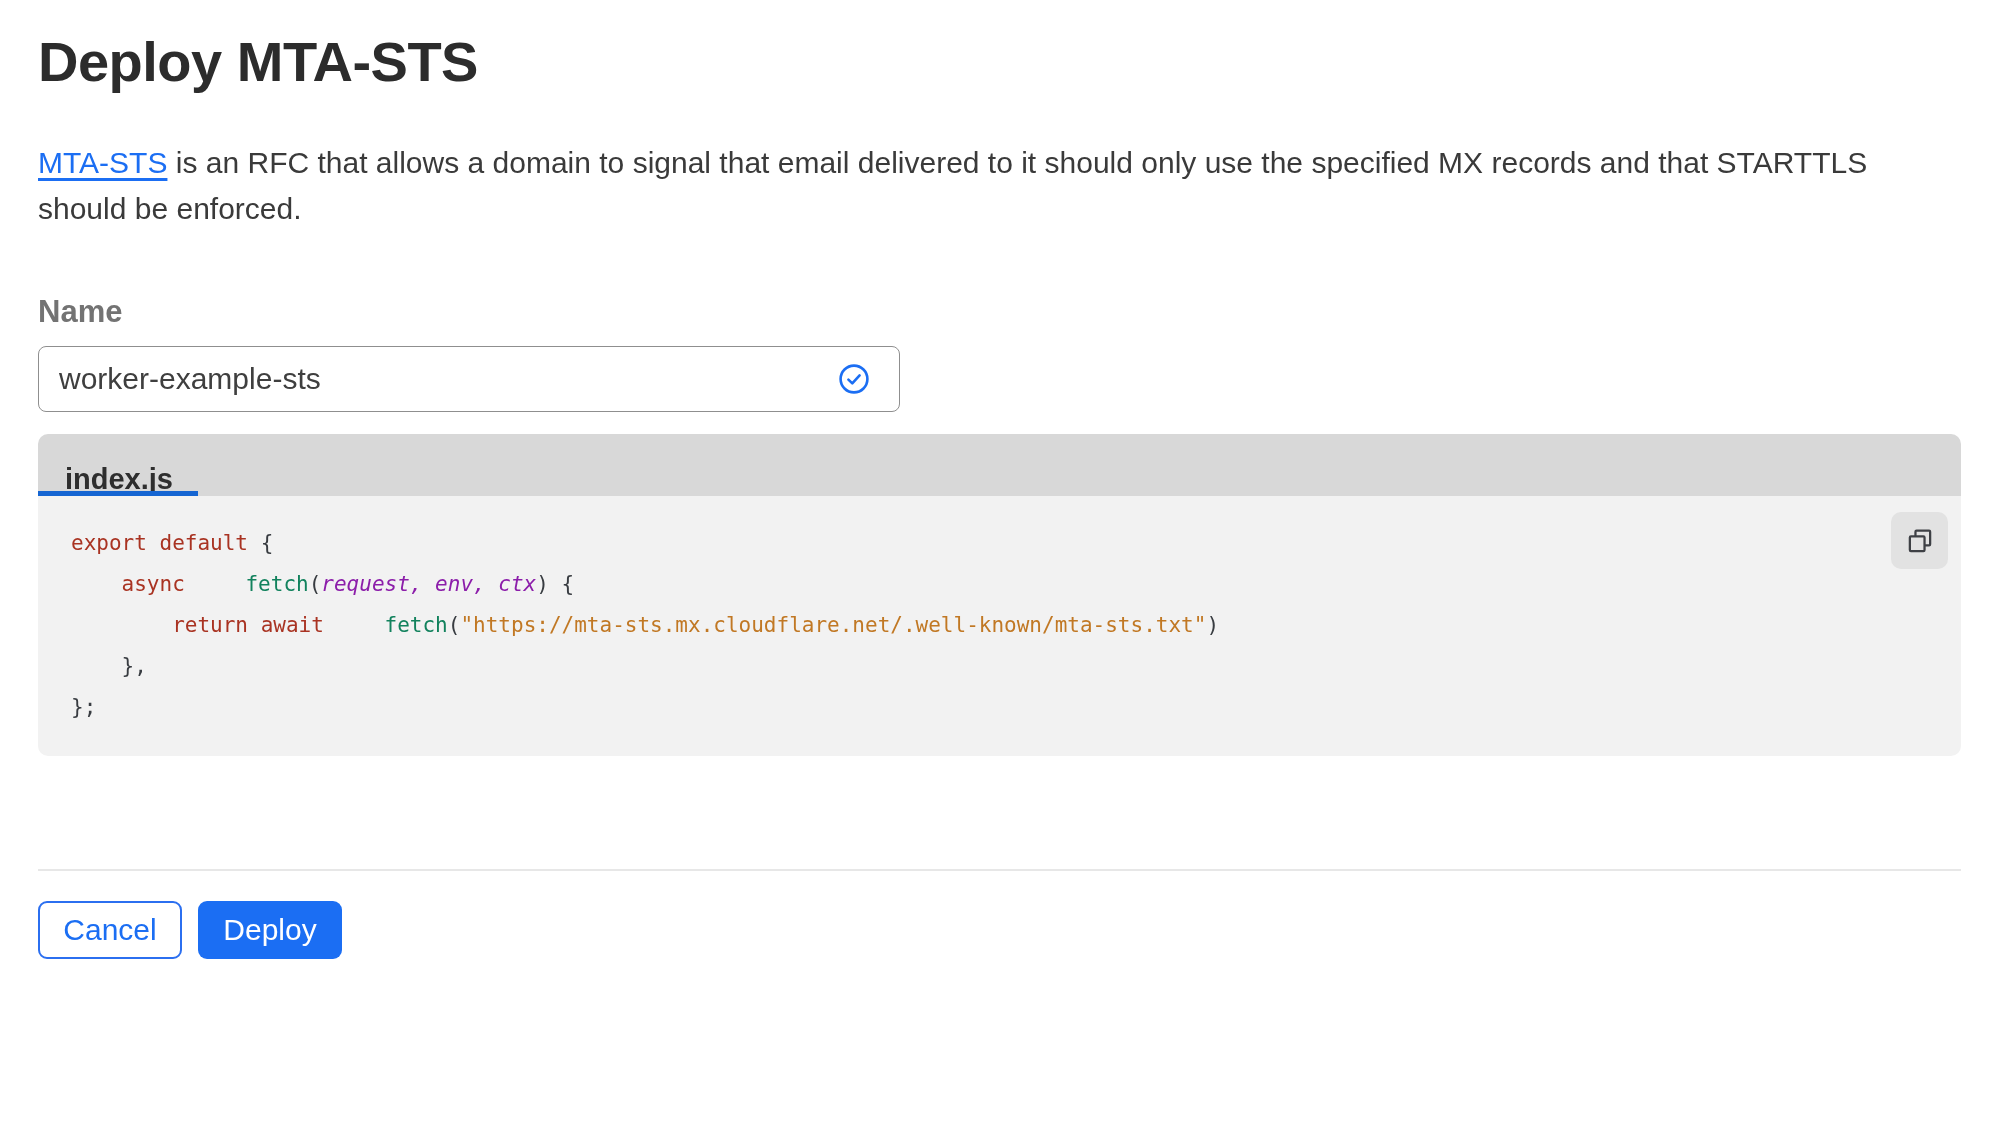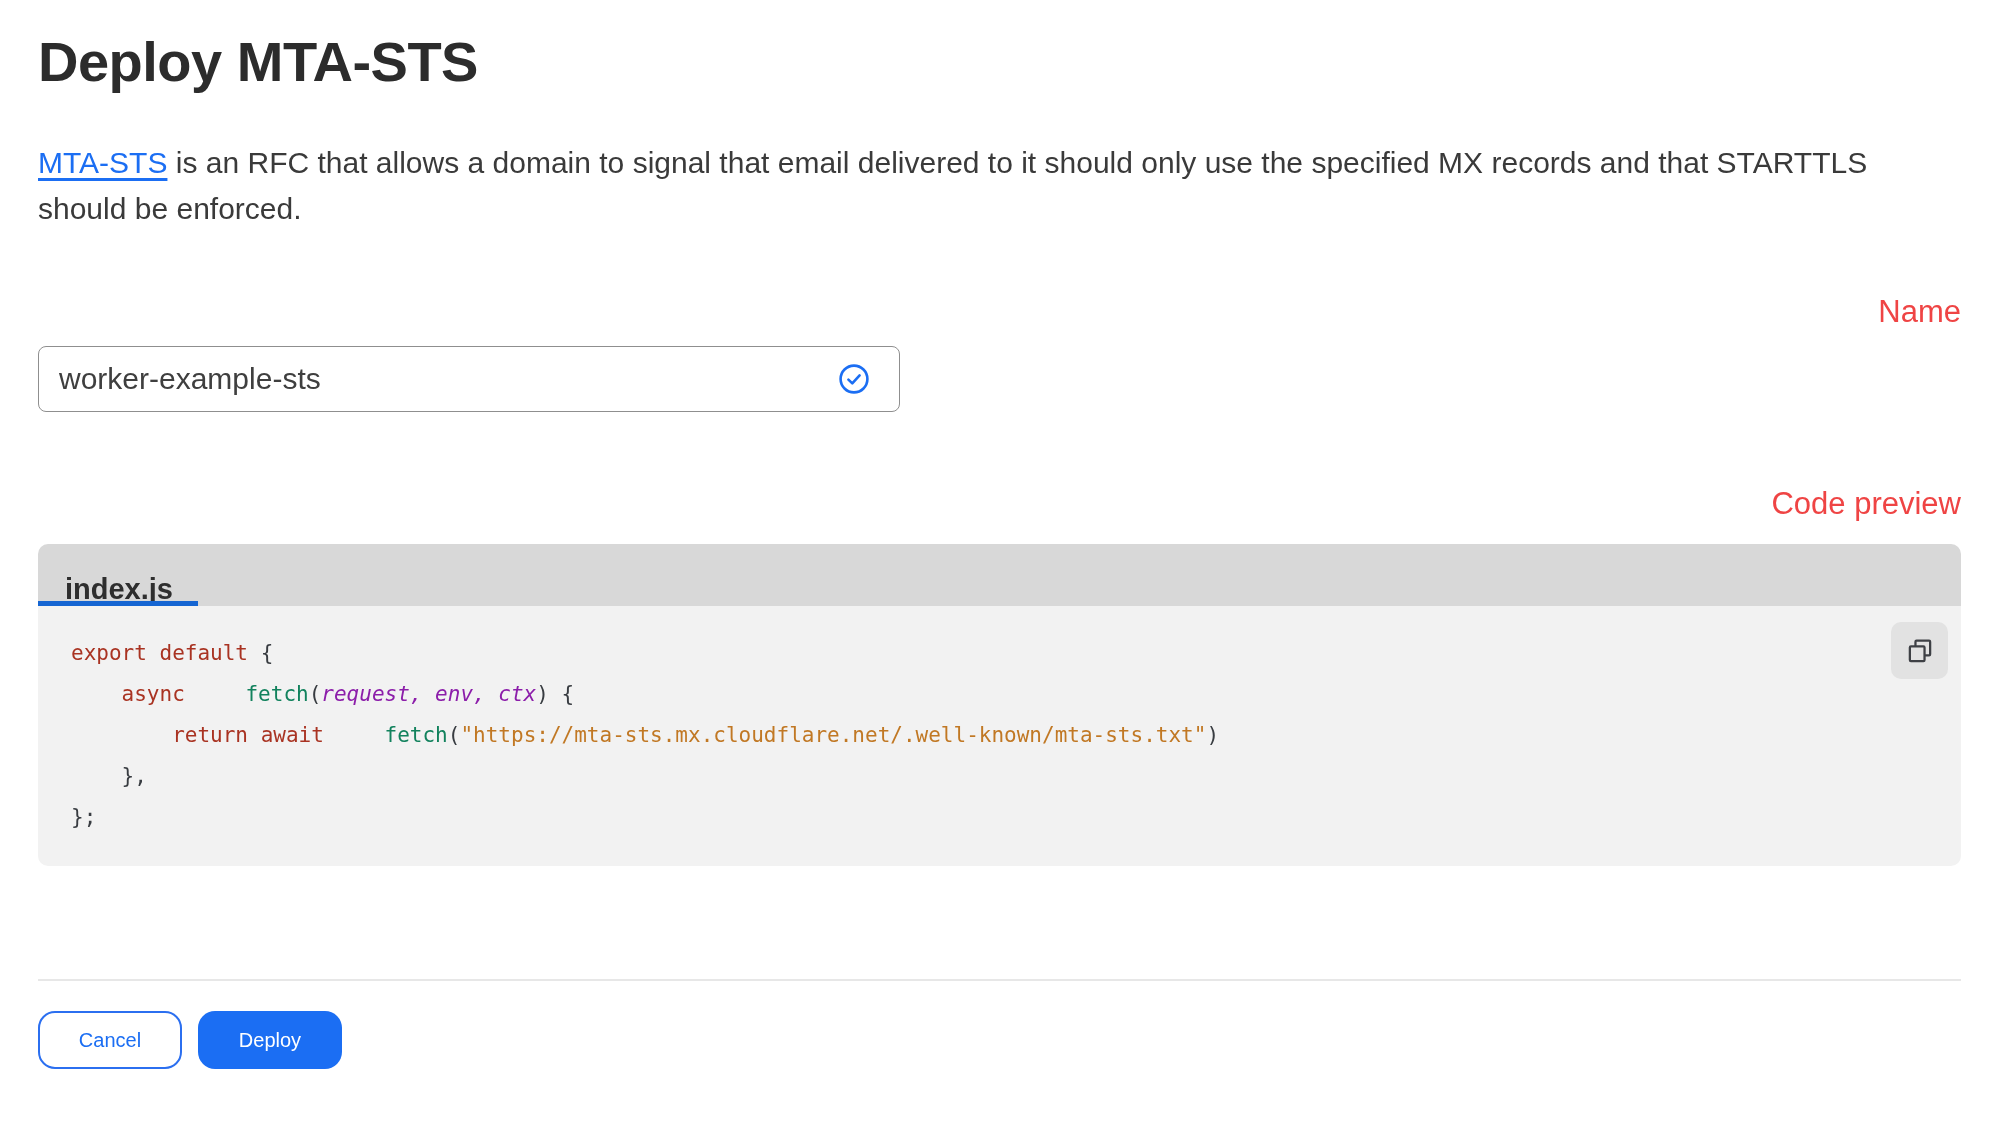--- a/index.html
+++ b/index.html
@@ -44,9 +44,8 @@
     margin-top:62px;
     font-size:31px;
     line-height:36px;
-    font-weight:400;
-    color:#ef4444;
-    text-align:right;
+    font-weight:700;
+    color:#737373;
   }
   .input-wrap{
     margin-top:16px;

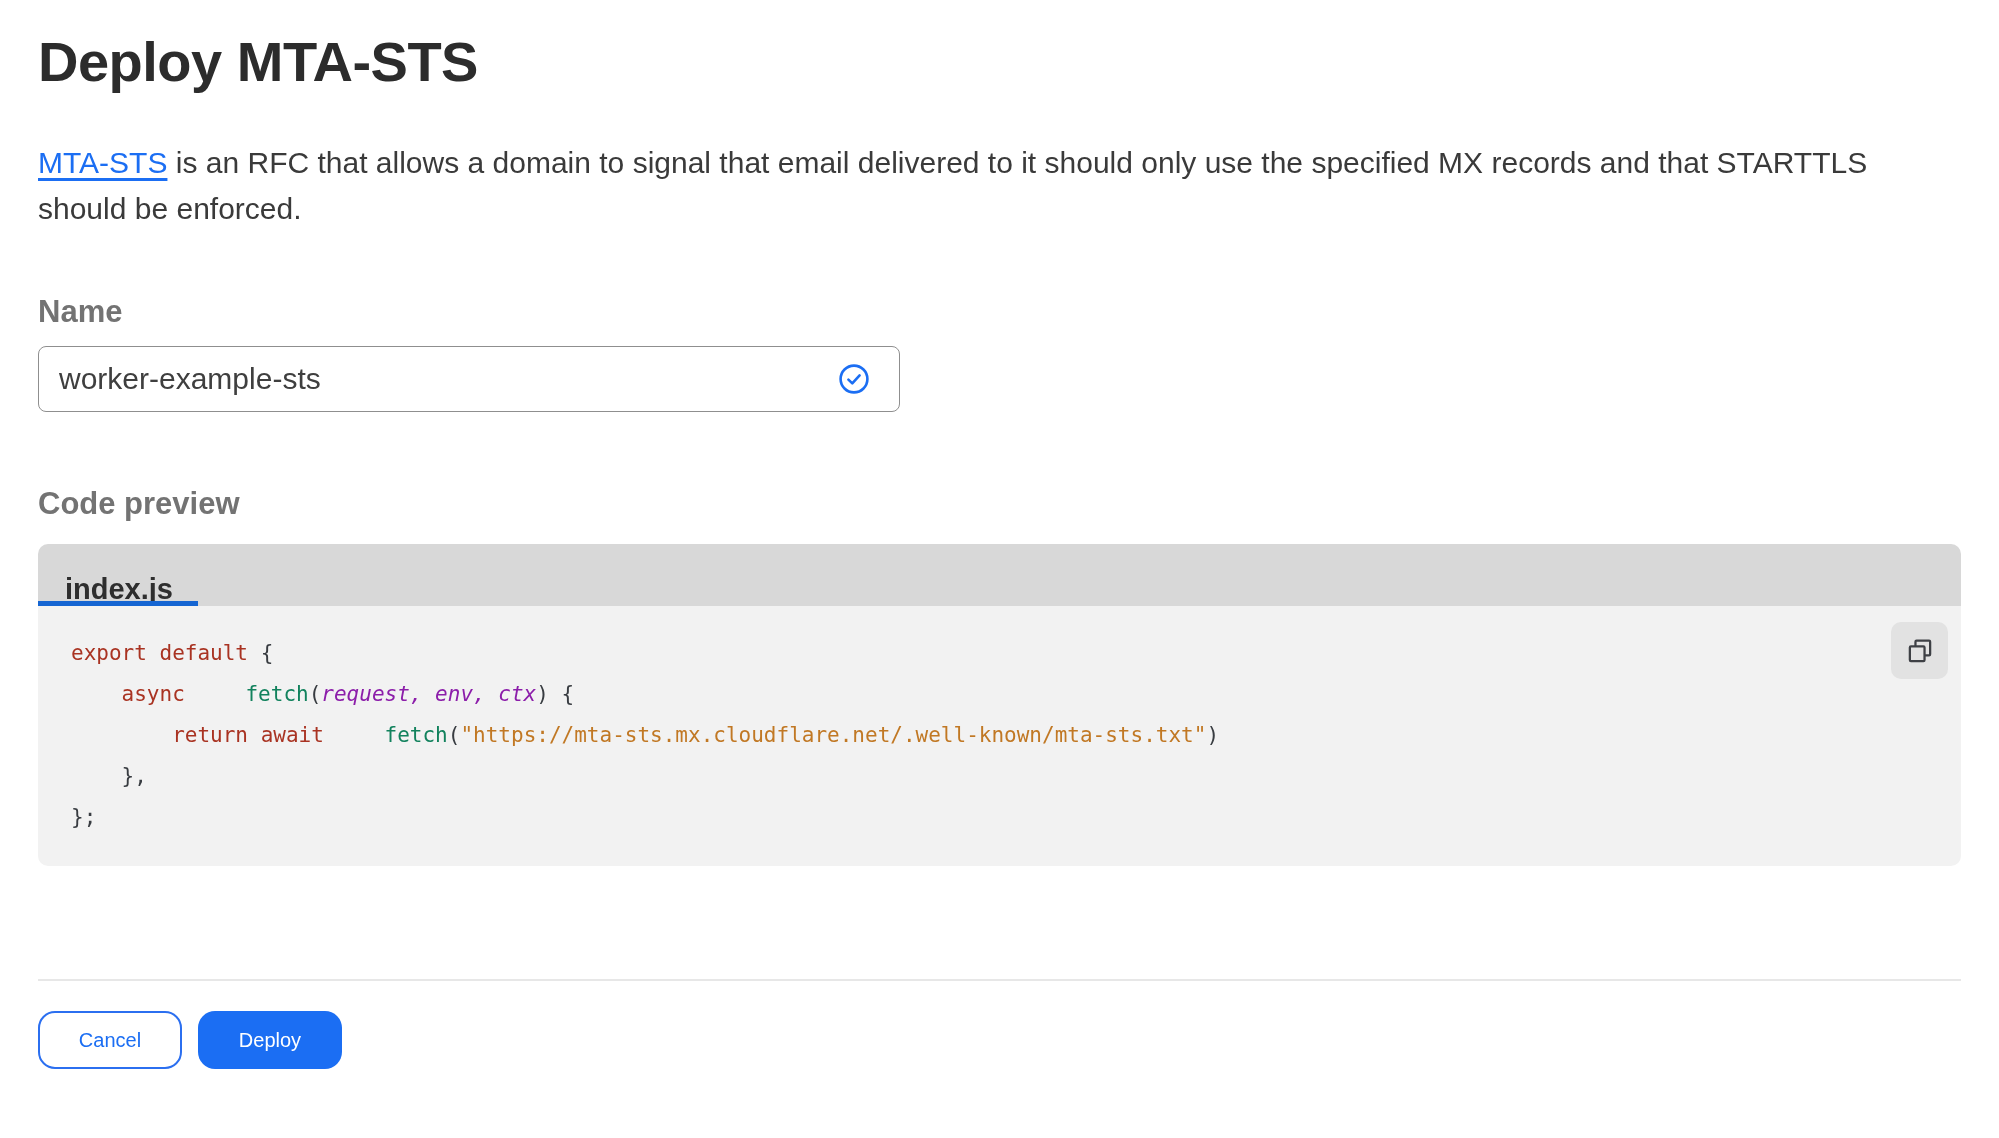--- a/index.html
+++ b/index.html
@@ -195,7 +195,6 @@
     </span>
   </div>
 
-  <div class="field-label code-label">Code preview</div>
 
   <div class="code-block">
     <div class="tabbar">

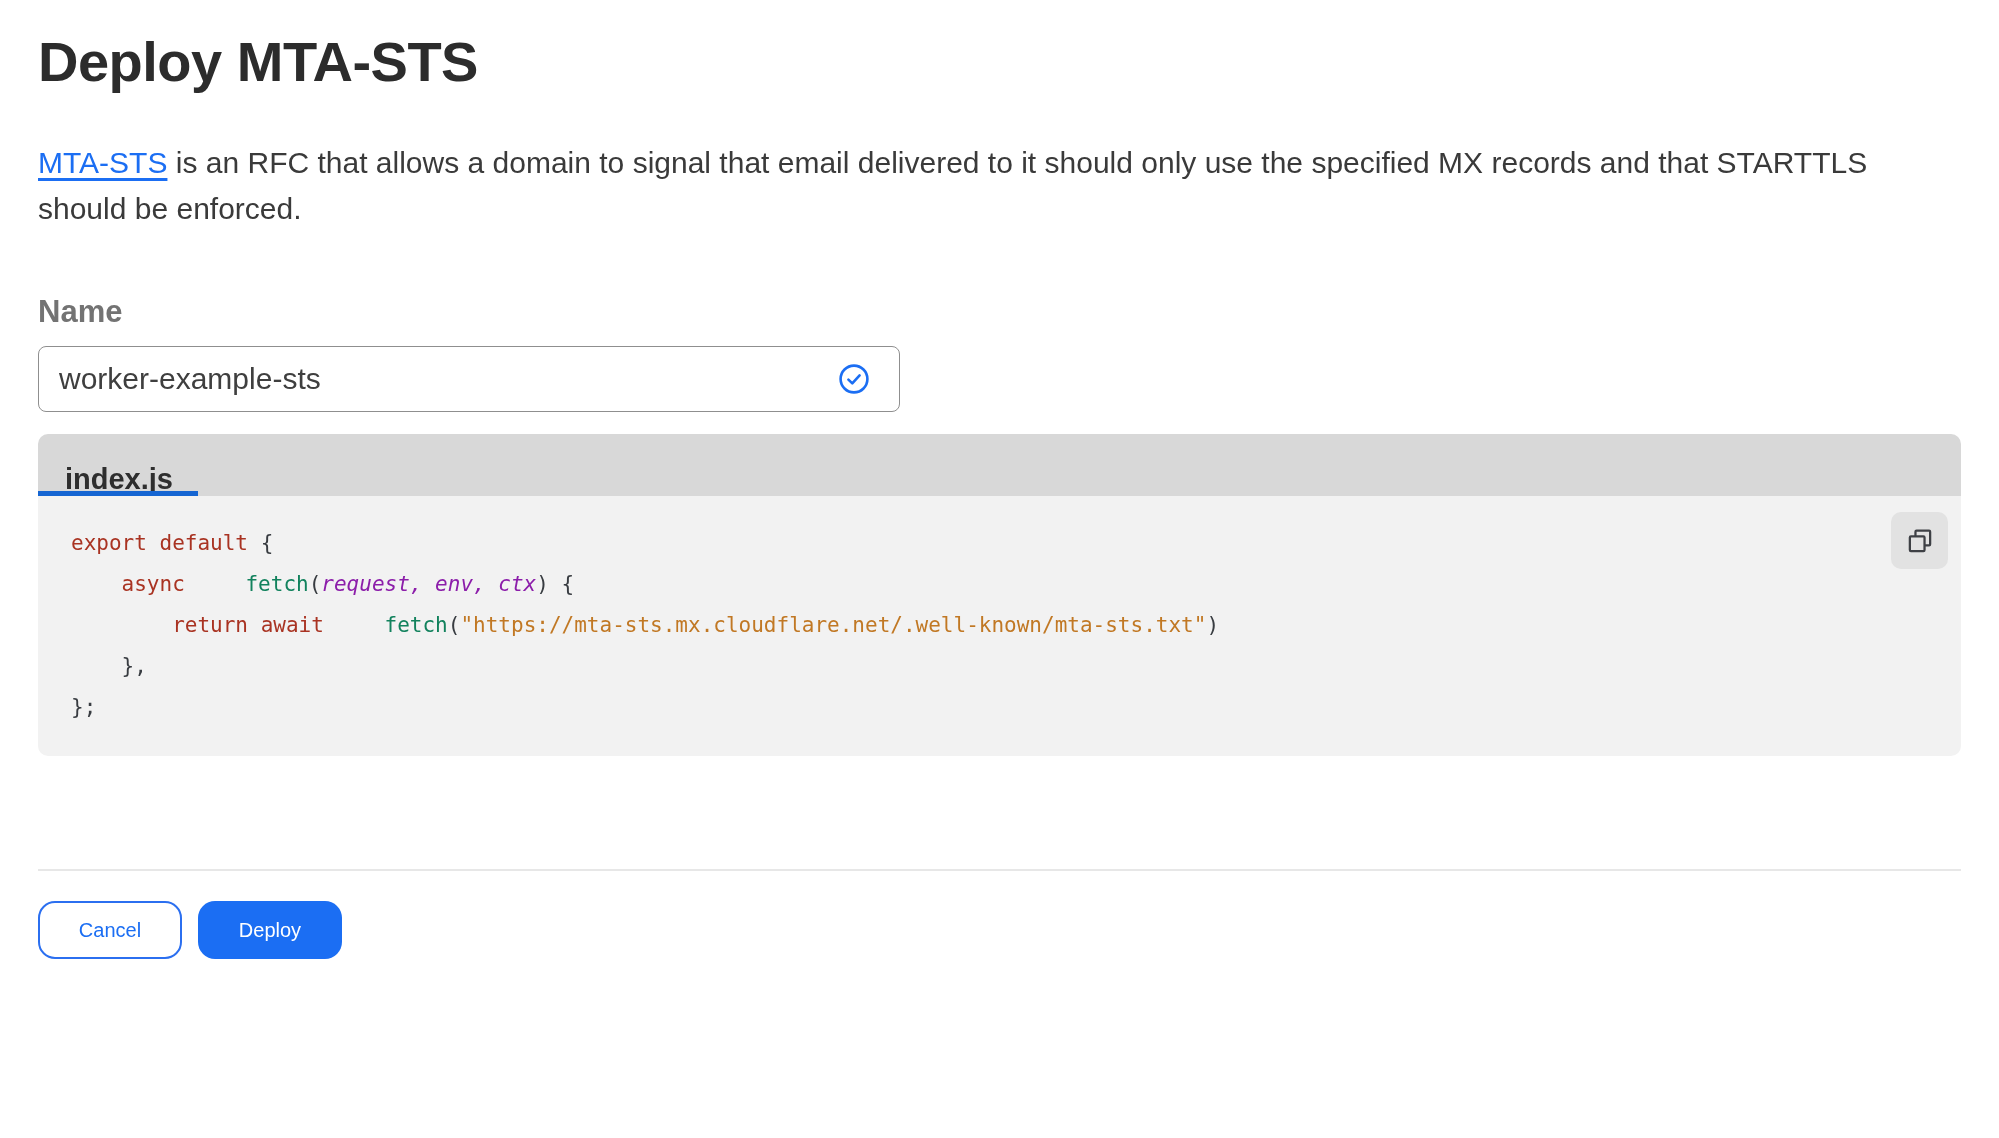--- a/index.html
+++ b/index.html
@@ -155,9 +155,9 @@
   .btn{
     width:144px;
     height:58px;
-    border-radius:17px;
+    border-radius:9px;
     font-family:"Liberation Sans", sans-serif;
-    font-size:20px;
+    font-size:30px;
     display:flex;
     align-items:center;
     justify-content:center;

